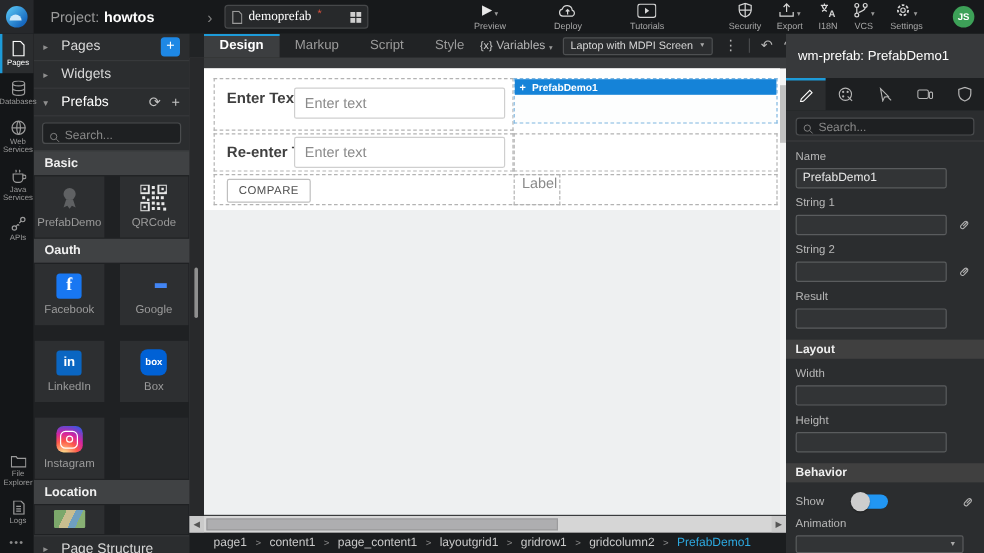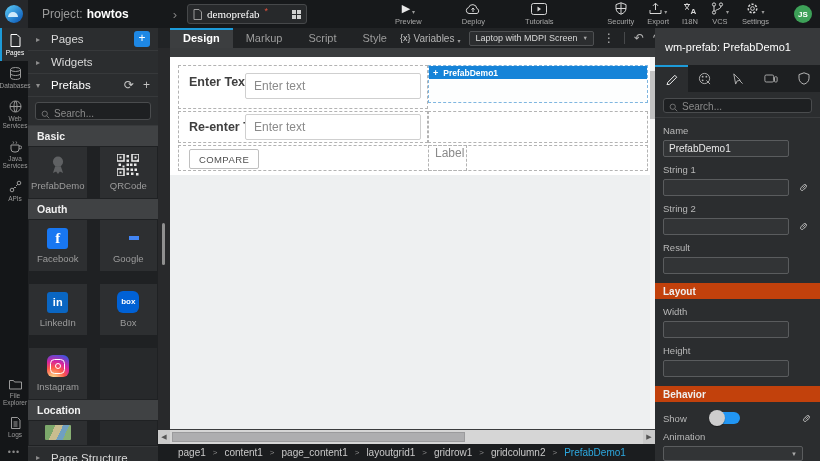--- a/index.html
+++ b/index.html
@@ -115,7 +115,7 @@
   .f-row{display:flex;align-items:center;}
   .f-input{width:126px;height:17px;background:#323436;border:1px solid #5a5c5e;border-radius:2px;color:#e8e8e8;font-size:10px;padding:0 5px;outline:none;font-family:inherit;}
   .bind-ic{margin-left:9px;color:#b0b0b0;cursor:pointer;}
-  .sec-bar{margin:9px -8px 0;height:16px;min-height:16px;background:#c2410c;color:#efefef;font-size:10px;font-weight:bold;display:flex;align-items:center;padding-left:8px;}
+  .sec-bar{margin:9px -8px 0;height:16px;min-height:16px;background:#404040;color:#efefef;font-size:10px;font-weight:bold;display:flex;align-items:center;padding-left:8px;}
   .show-row{display:flex;align-items:center;margin-top:10px;}
   .show-row .f-label{margin:0;width:40px;}
   .toggle{position:relative;width:29px;height:12px;background:#2196f3;border-radius:7px;margin-left:8px;cursor:pointer;}

